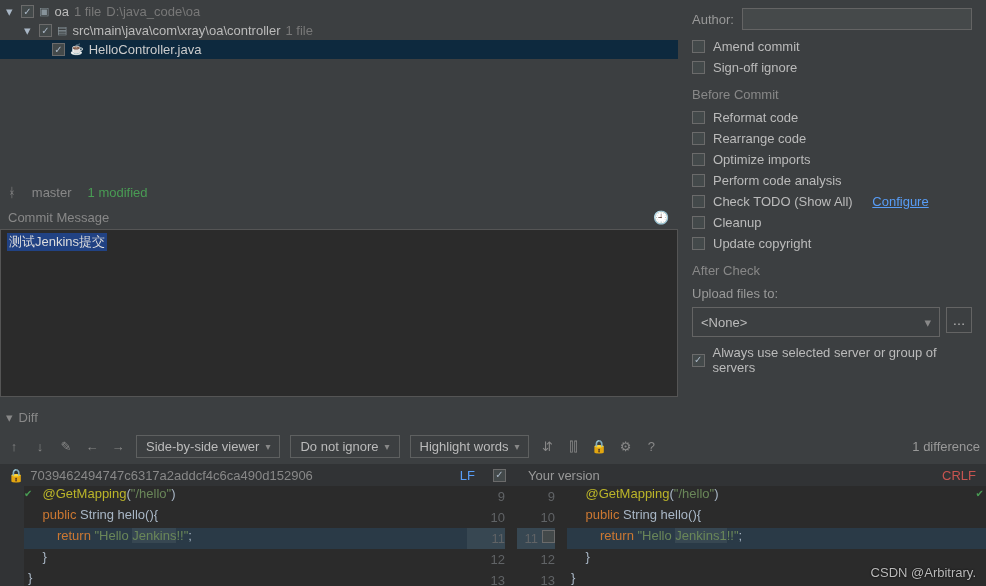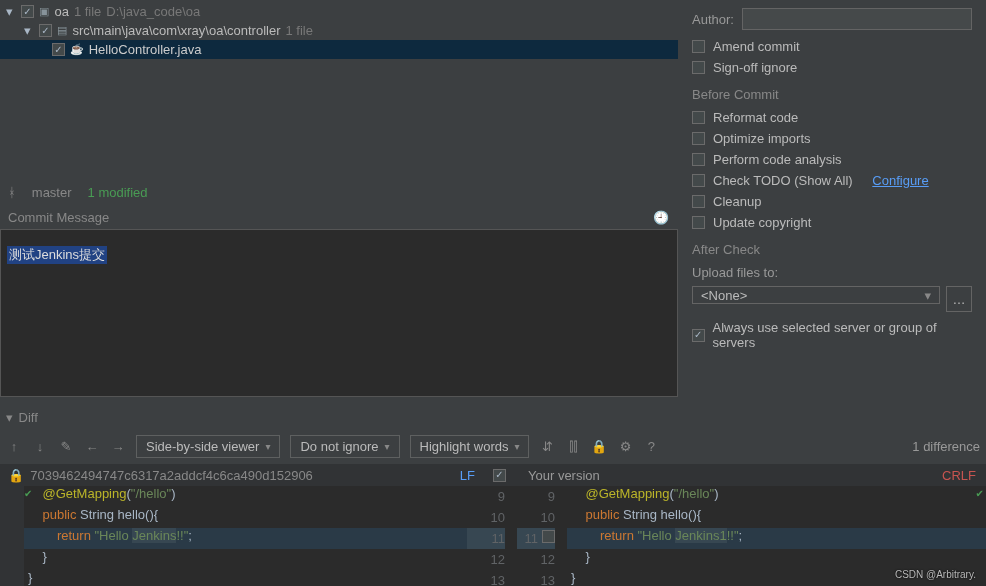--- a/index.html
+++ b/index.html
@@ -134,6 +134,10 @@
       </div>
     <div class="opt">
         <span class="cb"></span>
+        <span class="lbl">Rearrange code</span>
+      </div>
+    <div class="opt">
+        <span class="cb"></span>
         <span class="lbl">Optimize imports</span>
       </div>
     <div class="opt">

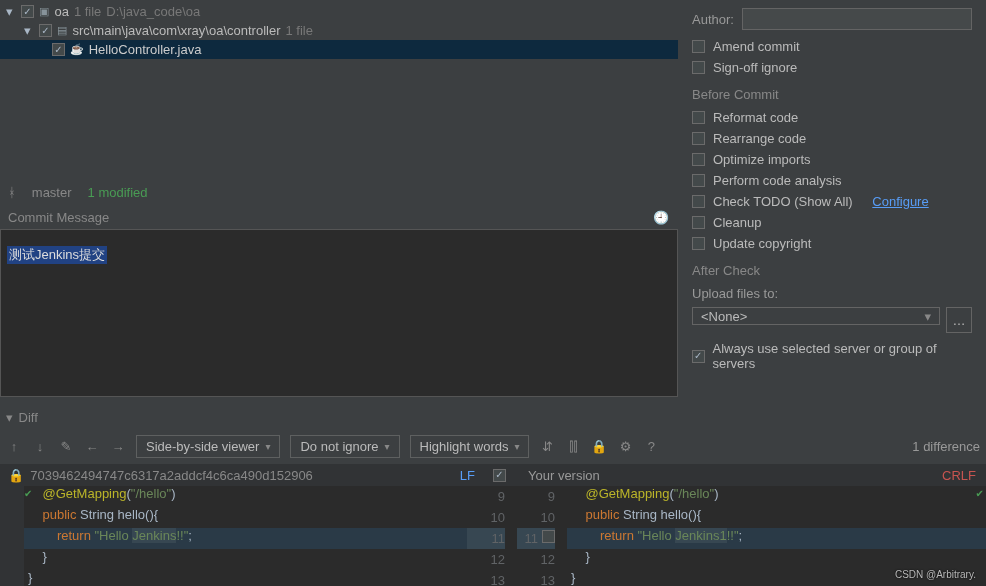--- a/index.html
+++ b/index.html
@@ -23,7 +23,7 @@
   .branch-bar .mod { color:#499c54; }
   .commit-area { }
   .commit-hdr { display:flex; justify-content:space-between; align-items:center; padding:4px 8px; color:#888; }
-  .commit-box { background:#2b2b2b; border:1px solid #555; height:168px; padding:16px 6px; }
+  .commit-box { background:#2b2b2b; border:1px solid #555; height:168px; padding:3px 6px; }
   .commit-text { background:#214283; color:#ddd; padding:0 2px; display:inline-block; }
   .right .fld { display:flex; align-items:center; margin-bottom:9px; gap:8px; }
   .right label { color:#999; }

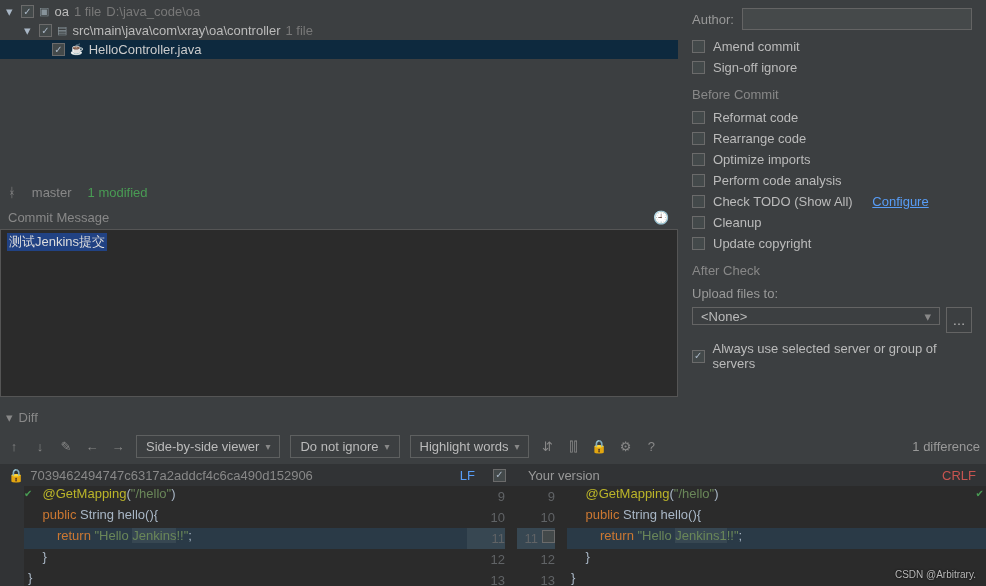--- a/index.html
+++ b/index.html
@@ -33,7 +33,7 @@
   .opt .lbl { color:#bbb; }
   .link { color:#589df6; cursor:pointer;text-decoration:underline; }
   .upload { display:flex; gap:6px; margin-top:6px; }
-  .select { flex:1; background:#3c3f41; border:1px solid #646464; height:18px; color:#bbb; padding:0 8px; display:flex; align-items:center; justify-content:space-between; cursor:pointer; }
+  .select { flex:1; background:#3c3f41; border:1px solid #646464; height:30px; color:#bbb; padding:0 8px; display:flex; align-items:center; justify-content:space-between; cursor:pointer; }
   .ell { width:26px; height:26px; border:1px solid #646464; display:flex; align-items:center; justify-content:center; cursor:pointer; color:#bbb; }
   .diff-section { position:absolute; left:0; right:0; top:406px; }
   .diff-title { display:flex; align-items:center; gap:6px; padding:4px 6px; color:#888; }

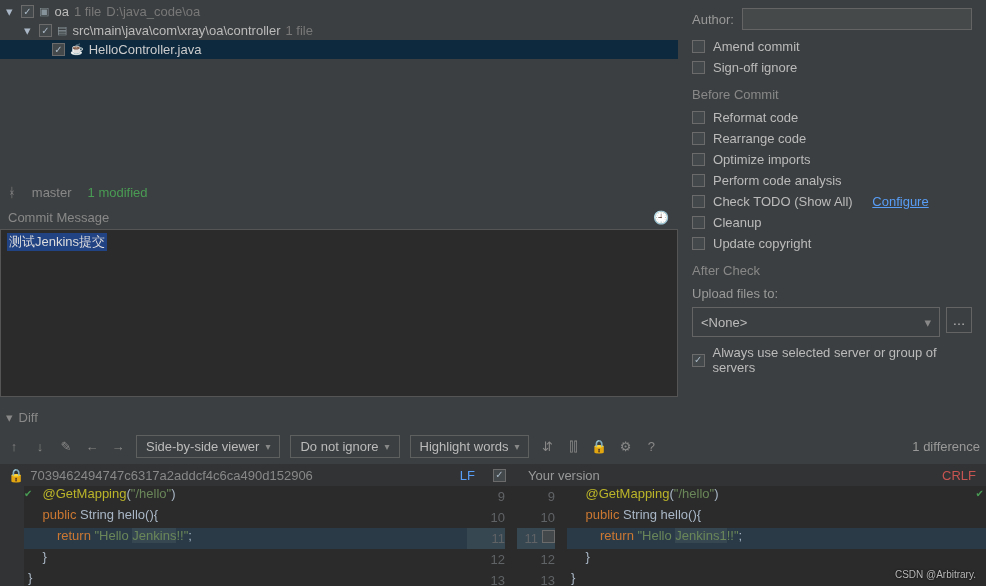--- a/index.html
+++ b/index.html
@@ -66,7 +66,7 @@
   .hl-bg { background:#374752; display:inline; }
   .cline.changed { background:#2a3a47; }
   .cb-small { width:13px; height:13px; background:#43494a; border:1px solid #6b6b6b; display:inline-block; margin-left:4px; }
-  .watermark { position:absolute; right:10px; bottom:6px; color:#bababa; font-size:10px; text-shadow:0 0 2px #000; }
+  .watermark { position:absolute; right:10px; bottom:6px; color:#bababa; font-size:13px; text-shadow:0 0 2px #000; }
 </style>
 </head>
 <body>

